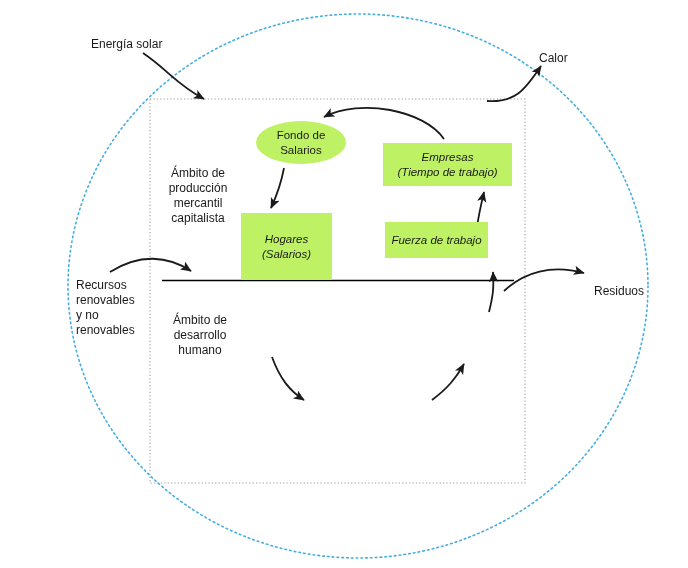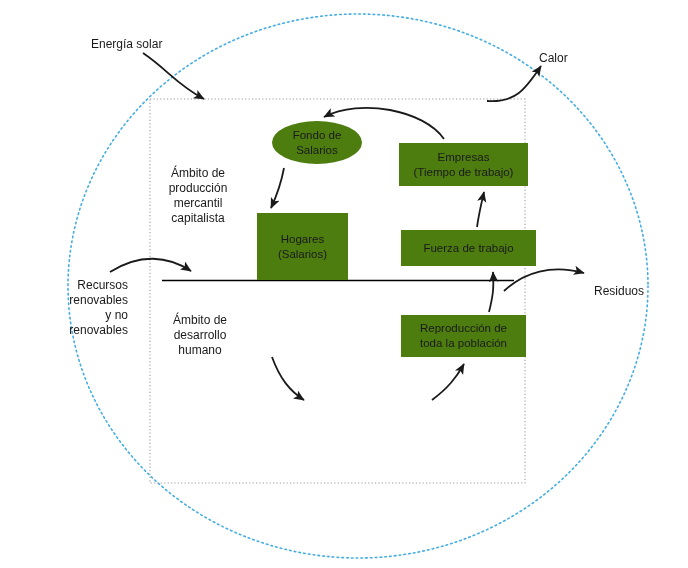--- a/index.html
+++ b/index.html
@@ -24,7 +24,7 @@
   }
   .node {
     position: absolute;
-    background: #4d7c0f;
+    background: #bef264;
     color: #1a1a1a;
     font-size: 11.5px;
     line-height: 15px;
@@ -34,7 +34,6 @@
     text-align: center;
     box-sizing: border-box;
     z-index: 3;
-    margin-left: 16px;
   }
   .node.ellipse {
     border-radius: 50%;

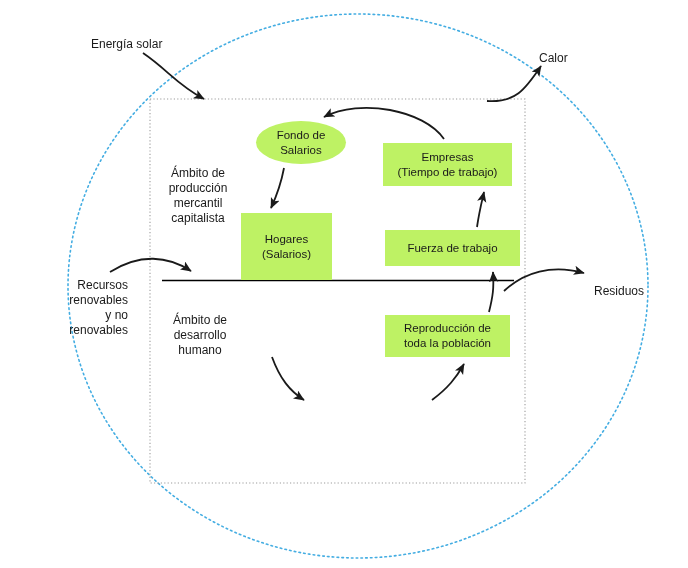--- a/index.html
+++ b/index.html
@@ -40,6 +40,7 @@
   }
   .node.rect {
     border-radius: 0;
+    font-style: italic;
   }
   .node-text {
     white-space: pre-line;

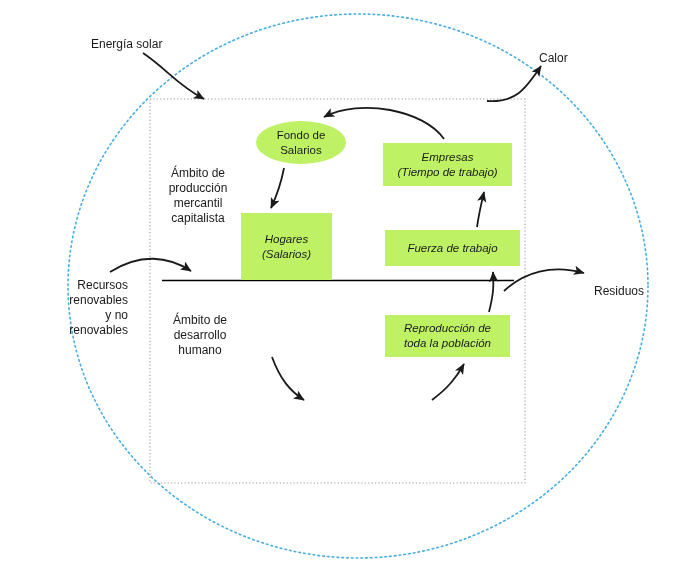--- a/index.html
+++ b/index.html
@@ -115,7 +115,7 @@
   </div>
 
 
-  <div class="node rect" style="left:385px; top:230px; width:135px; height:36px;">
+  <div class="node rect" style="left:385px; top:222px; width:103px; height:36px;">
     <span class="node-text">Fuerza de trabajo</span>
   </div>
 

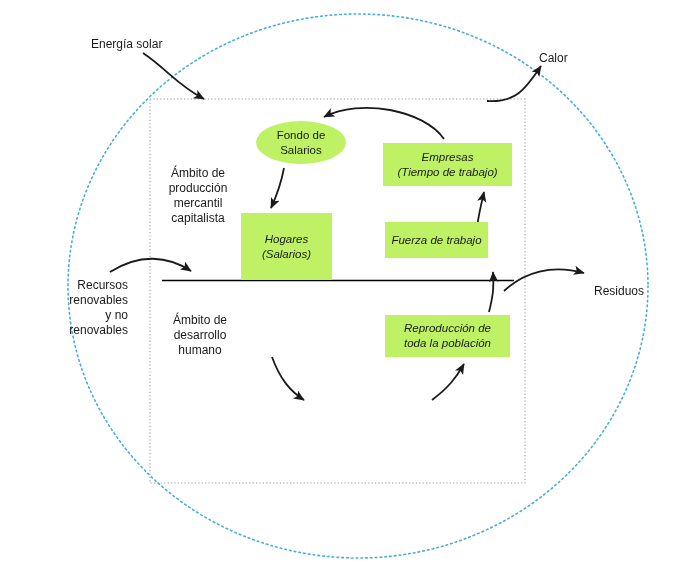--- a/index.html
+++ b/index.html
@@ -129,7 +129,7 @@
 
   <div class="plain-label" style="left:539px; top:51px; width:60px; text-align:left;">Calor</div>
 
-  <div class="plain-label" style="left:48px; top:278px; width:80px; text-align:right;">Recursos
+  <div class="plain-label" style="left:76px; top:278px; width:80px; text-align:left;">Recursos
 renovables
 y no
 renovables</div>

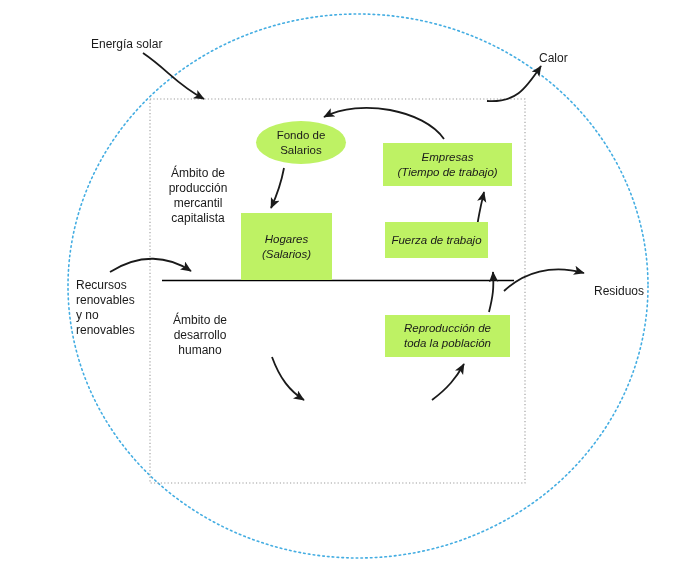--- a/index.html
+++ b/index.html
@@ -119,10 +119,6 @@
     <span class="node-text">Fuerza de trabajo</span>
   </div>
 
-  <div class="node rect" style="left:385px; top:315px; width:125px; height:42px;">
-    <span class="node-text">Reproducción de
-toda la población</span>
-  </div>
 
 
   <div class="plain-label" style="left:91px; top:37px; width:100px; text-align:left;">Energía solar</div>

